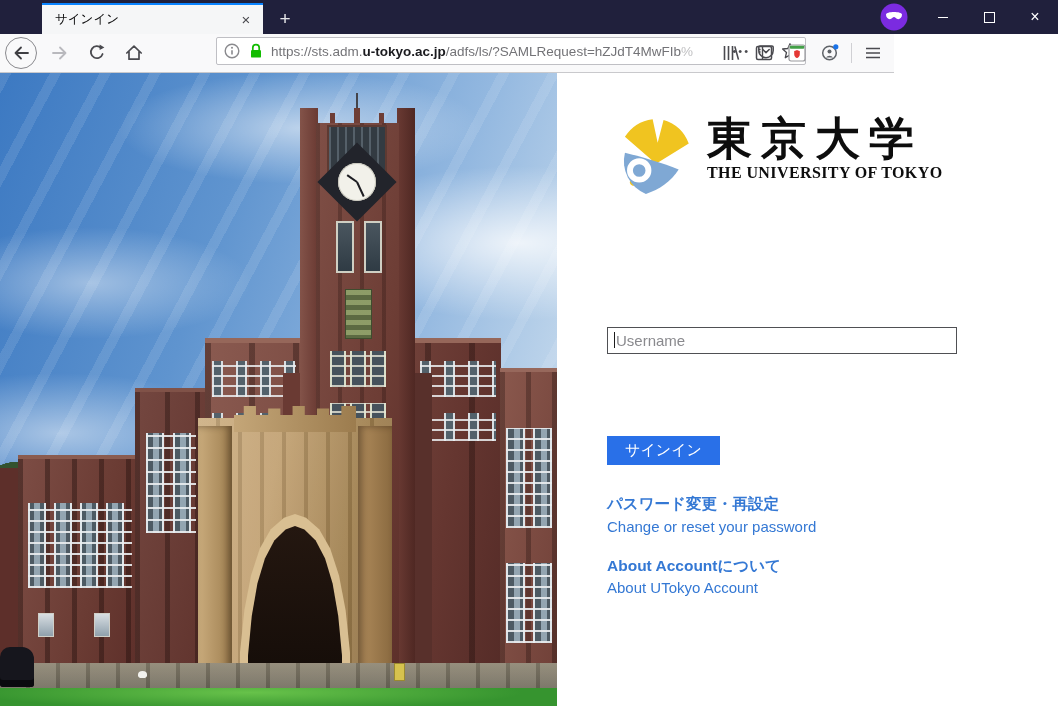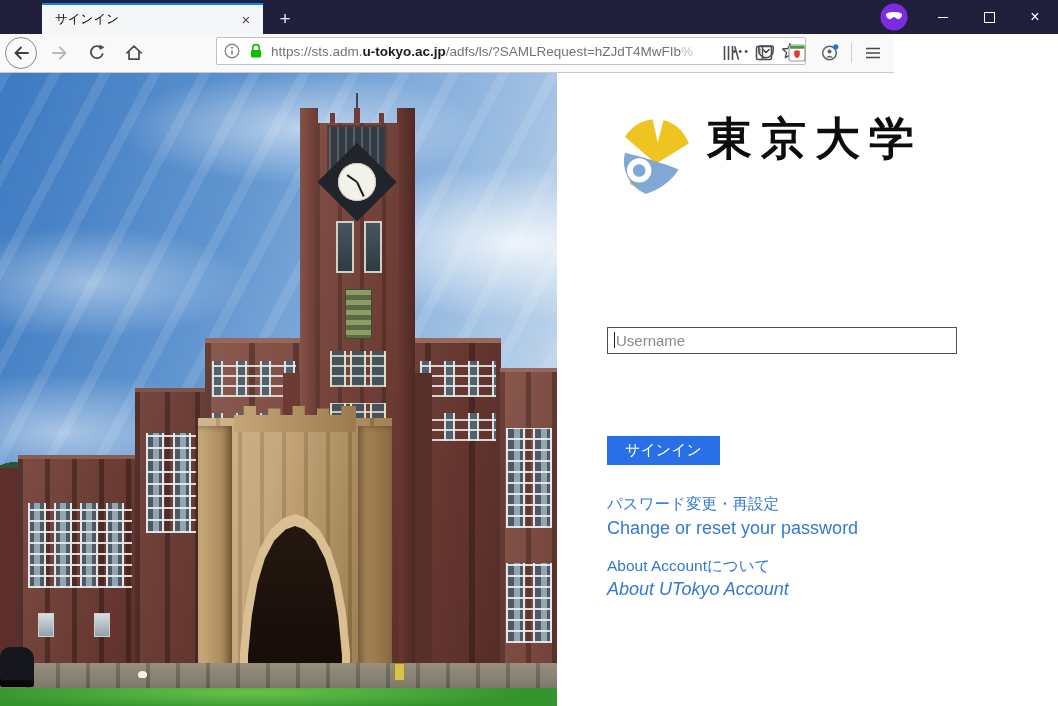--- a/index.html
+++ b/index.html
@@ -346,6 +346,7 @@
         </svg>
         <div class="logo-text">
           <div class="logo-jp">東京大学</div>
+          <div class="logo-en">THE UNIVERSITY OF TOKYO</div>
         </div>
       </div>
 

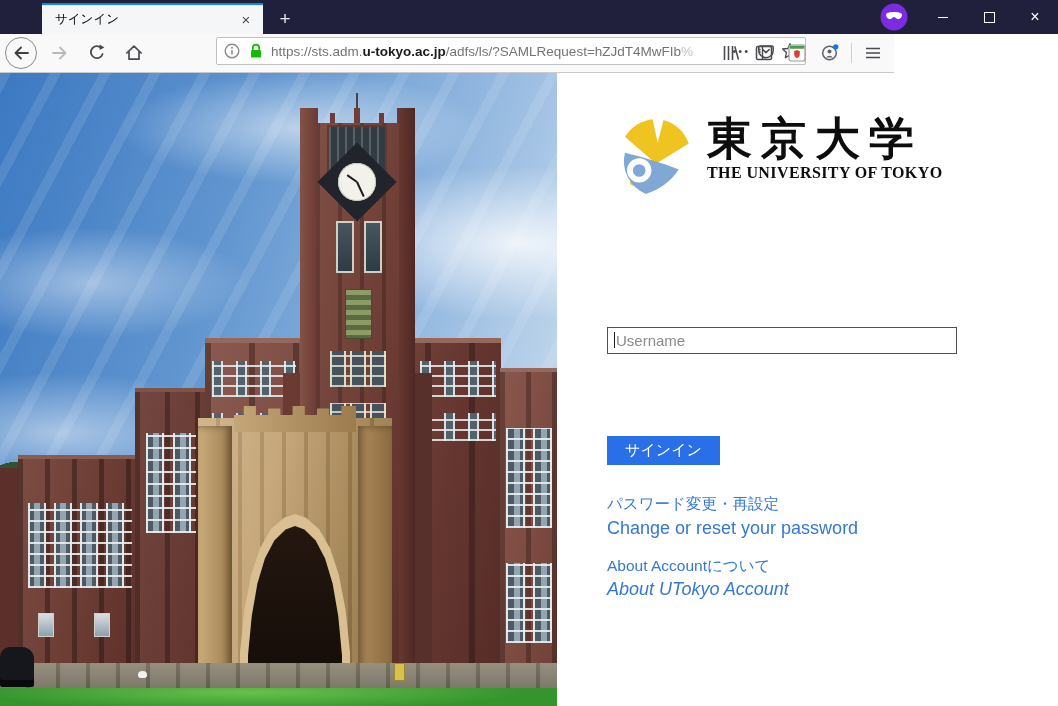--- a/index.html
+++ b/index.html
@@ -154,7 +154,7 @@
   .signin-btn{position:absolute;left:50px;top:363px;width:113px;height:29px;border:none;border-radius:0;
     background:#2970e8;color:#fff;font-size:15px;font-family:"Liberation Sans","DejaVu Sans",sans-serif;cursor:pointer;}
   .lnk{position:absolute;left:50px;color:#3478d4;font-size:18px;text-decoration:none;white-space:nowrap;}
-  .lnk.jp{font-size:15.5px;}
+  .lnk.jp{font-size:15.5px;font-weight:bold;}
   .lnk1jp{top:421px;} .lnk1en{top:445px;} .lnk2jp{top:483px;} .lnk2en{top:506px;font-style:italic;}
 
   svg{display:block;}

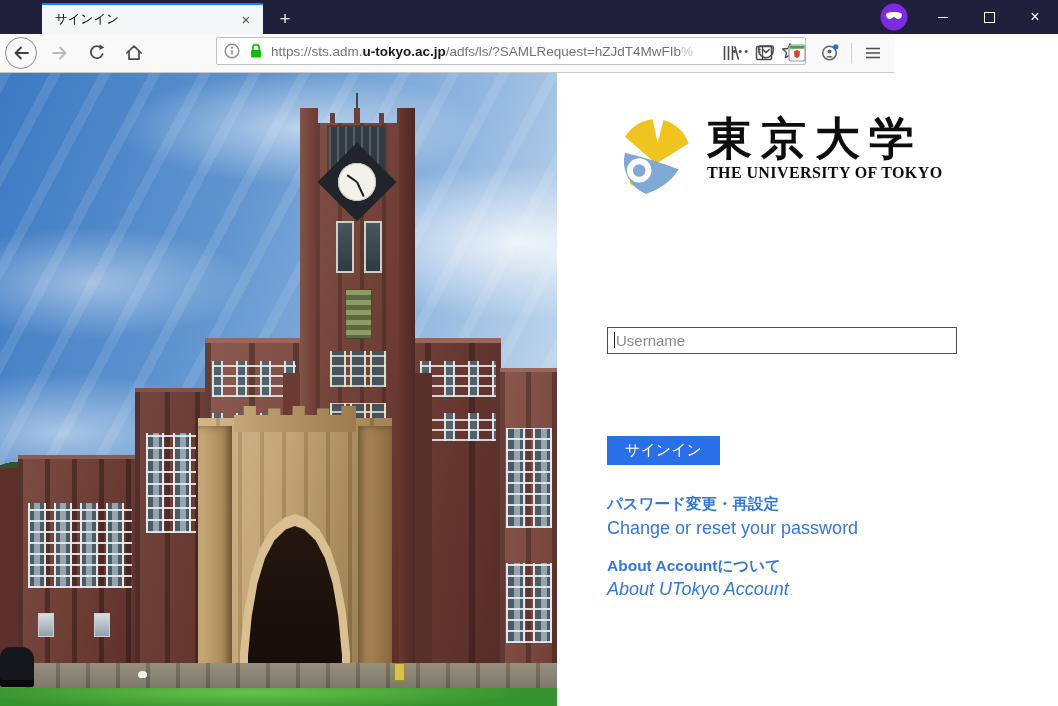--- a/index.html
+++ b/index.html
@@ -153,7 +153,7 @@
   .password{top:292px;border:1px solid #a6a7ab;}
   .signin-btn{position:absolute;left:50px;top:363px;width:113px;height:29px;border:none;border-radius:0;
     background:#2970e8;color:#fff;font-size:15px;font-family:"Liberation Sans","DejaVu Sans",sans-serif;cursor:pointer;}
-  .lnk{position:absolute;left:50px;color:#3478d4;font-size:18px;text-decoration:none;white-space:nowrap;}
+  .lnk{position:absolute;left:50px;color:#3478d4;font-size:15px;text-decoration:none;white-space:nowrap;}
   .lnk.jp{font-size:15.5px;font-weight:bold;}
   .lnk1jp{top:421px;} .lnk1en{top:445px;} .lnk2jp{top:483px;} .lnk2en{top:506px;font-style:italic;}
 

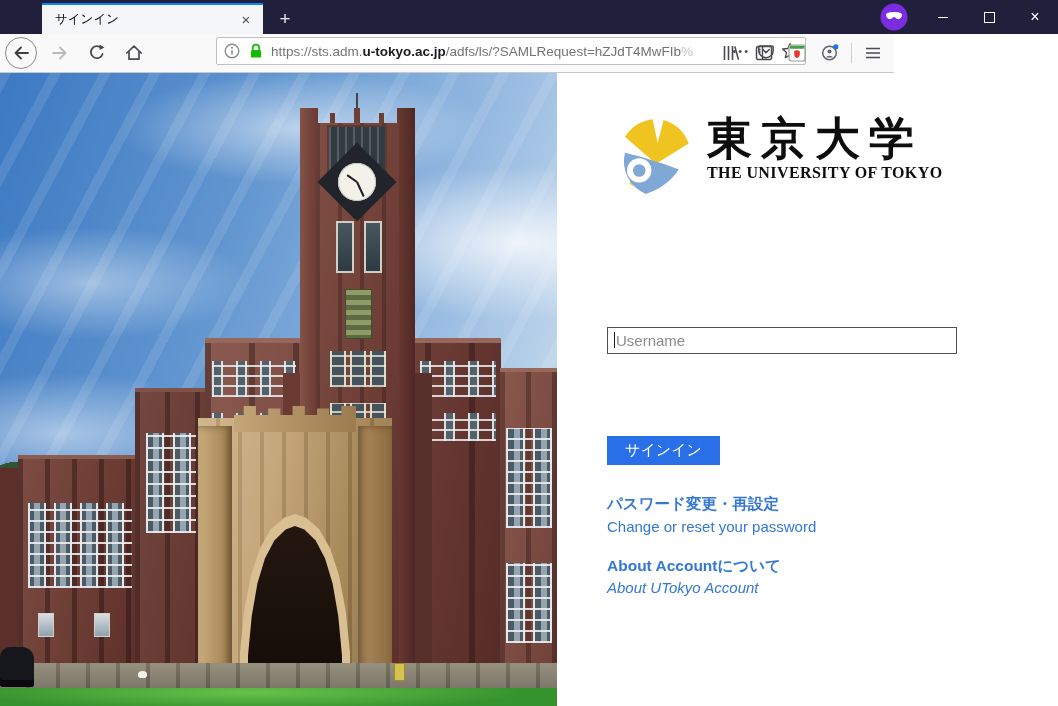--- a/index.html
+++ b/index.html
@@ -155,7 +155,7 @@
     background:#2970e8;color:#fff;font-size:15px;font-family:"Liberation Sans","DejaVu Sans",sans-serif;cursor:pointer;}
   .lnk{position:absolute;left:50px;color:#3478d4;font-size:15px;text-decoration:none;white-space:nowrap;}
   .lnk.jp{font-size:15.5px;font-weight:bold;}
-  .lnk1jp{top:421px;} .lnk1en{top:445px;} .lnk2jp{top:483px;} .lnk2en{top:506px;font-style:italic;}
+  .lnk1jp{top:421px;} .lnk1en{top:445px;} .lnk2jp{top:483px;} .lnk2en{top:506px;}
 
   svg{display:block;}
 </style>

